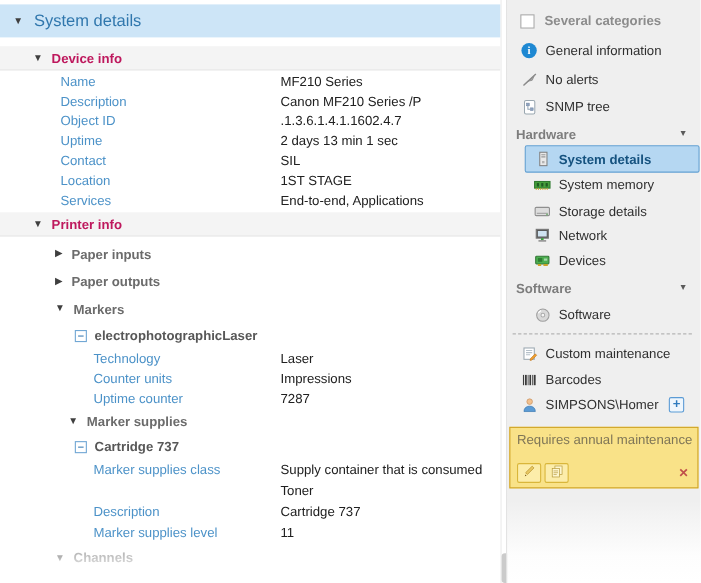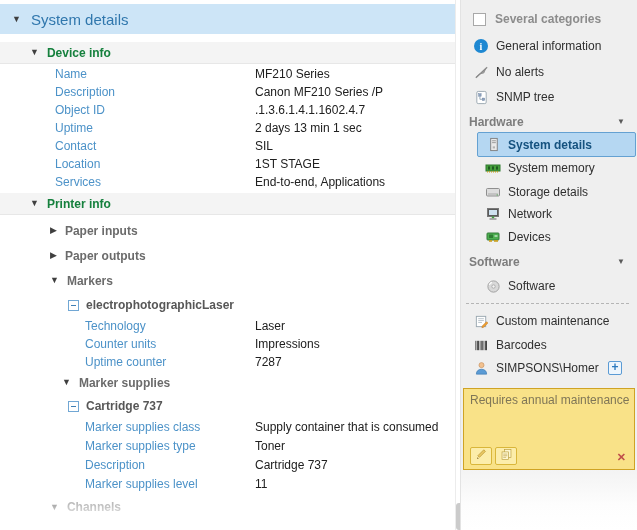--- a/index.html
+++ b/index.html
@@ -18,7 +18,7 @@
 
   .bar { height:22px; background:#f4f4f4; border-bottom:1px solid #e7e7e7; display:flex; align-items:center; }
   .bar .tri { margin-left:30px; }
-  .bar-label { margin-left:8px; font-size:12px; font-weight:bold; color:#15803d; }
+  .bar-label { margin-left:8px; font-size:12px; font-weight:bold; color:#be185d; }
   .bar.device { margin-top:8px; }
   .bar.printer { margin-top:2px; }
 

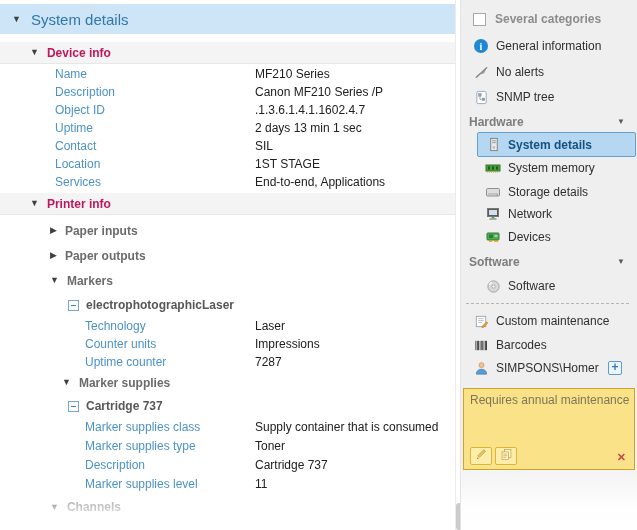--- a/index.html
+++ b/index.html
@@ -78,7 +78,7 @@
   .divider { position:absolute; left:5px; right:8px; top:303px; border-top:1px dashed #b5b5b5; }
 
   
-  .note { position:absolute; left:2px; top:388px; width:172px; height:82px;
+  .note { position:absolute; left:2px; top:388px; width:172px; height:56px;
           background:#f9e288; border:1px solid #cfa324; }
   .note-text { position:absolute; left:6px; top:4px; font-size:12px; color:#7f7657; }
   .note-buttons { position:absolute; left:6px; bottom:4px; display:flex; gap:3px; }

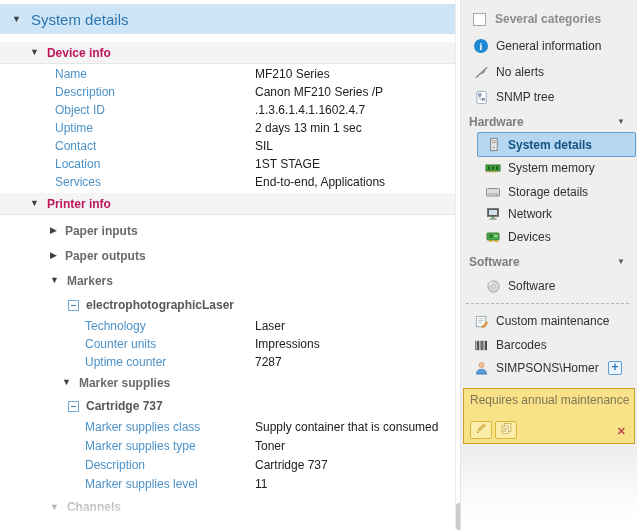--- a/index.html
+++ b/index.html
@@ -184,7 +184,6 @@
       <span class="val">Supply container that is consumed</span>
     </div>
     <div class="prow lvl4 h19">
-      <span class="lbl">Marker supplies type</span>
       <span class="val">Toner</span>
     </div>
     <div class="prow lvl4 h19">

